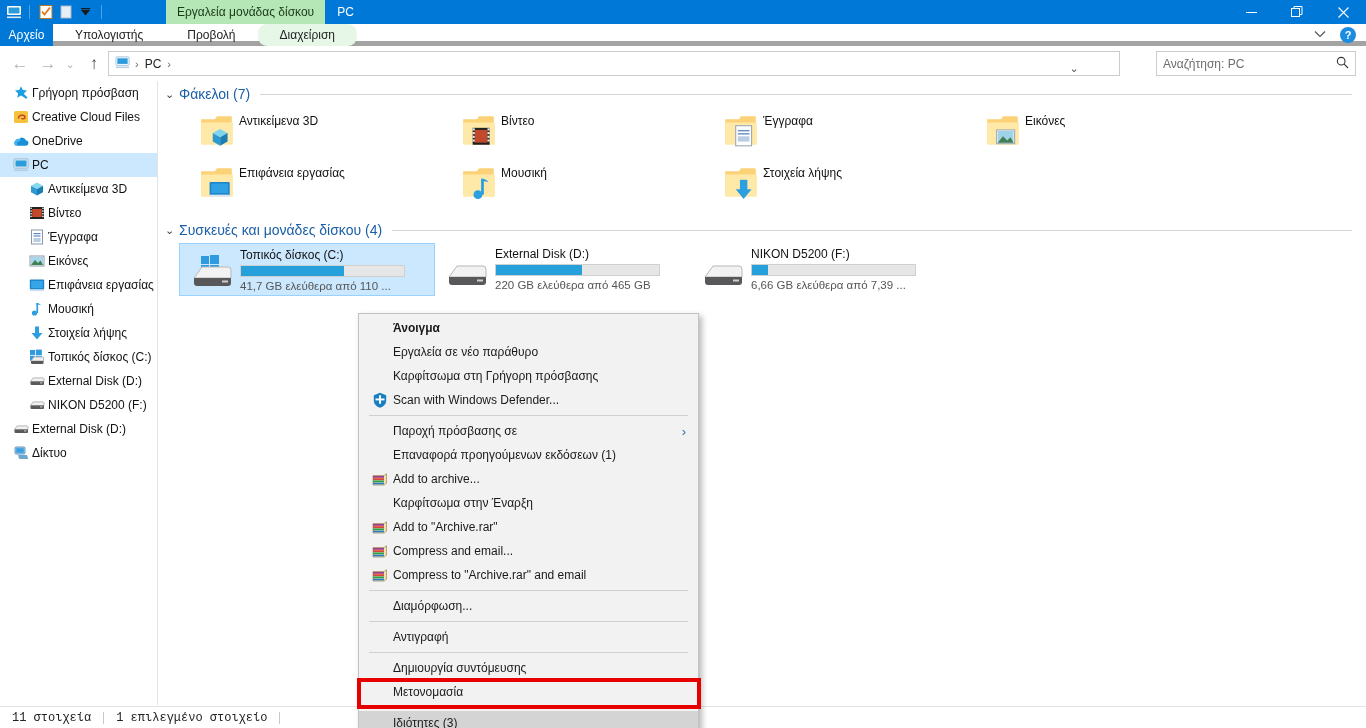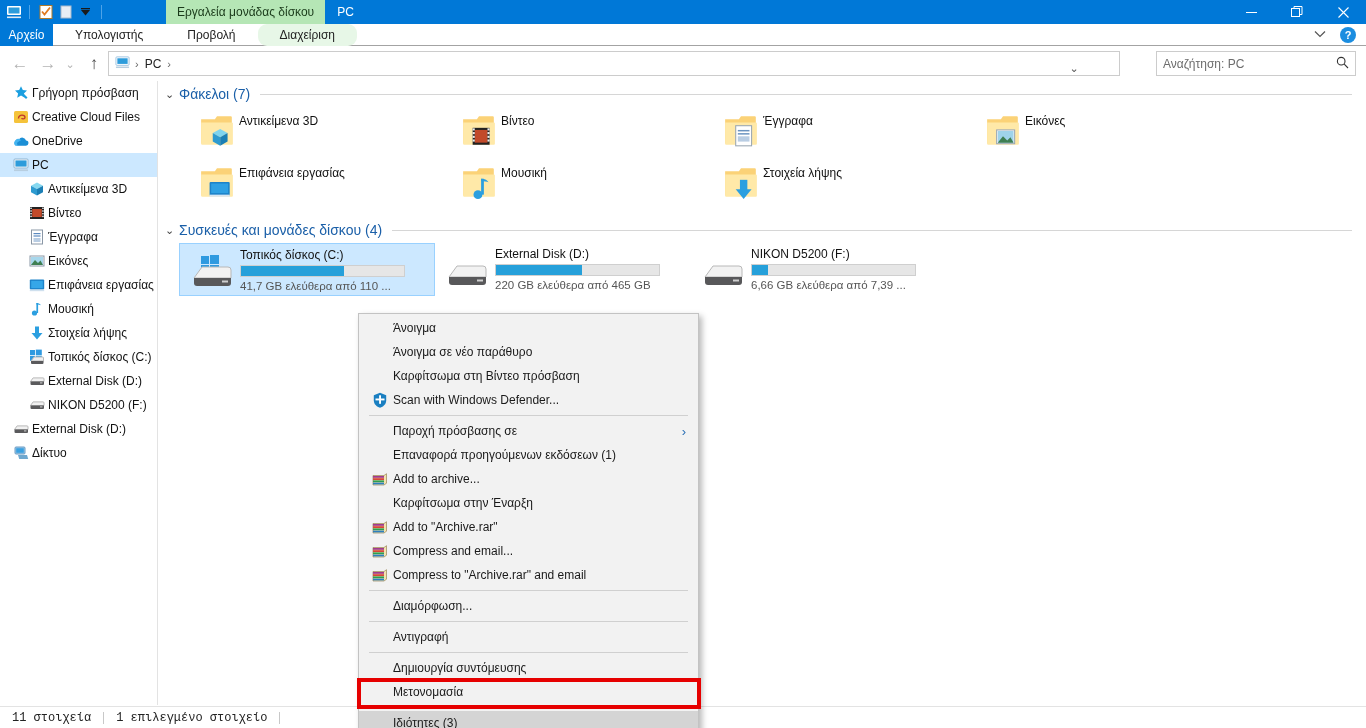--- a/index.html
+++ b/index.html
@@ -26,7 +26,7 @@
 
   
   .ribbonbar { position:absolute; left:0; top:24px; width:1366px; height:22px; background:#fff;
-               border-bottom:1px solid #a3a3a3; }
+               border-bottom:5px solid #a3a3a3; }
   .rb-file { position:absolute; left:0; top:0; width:53px; height:22px; background:#0078d7; color:#fff;
              display:flex; align-items:center; justify-content:center; font-size:12px; }
   .rb-tabs { position:absolute; left:53px; top:0; height:22px; display:flex; }

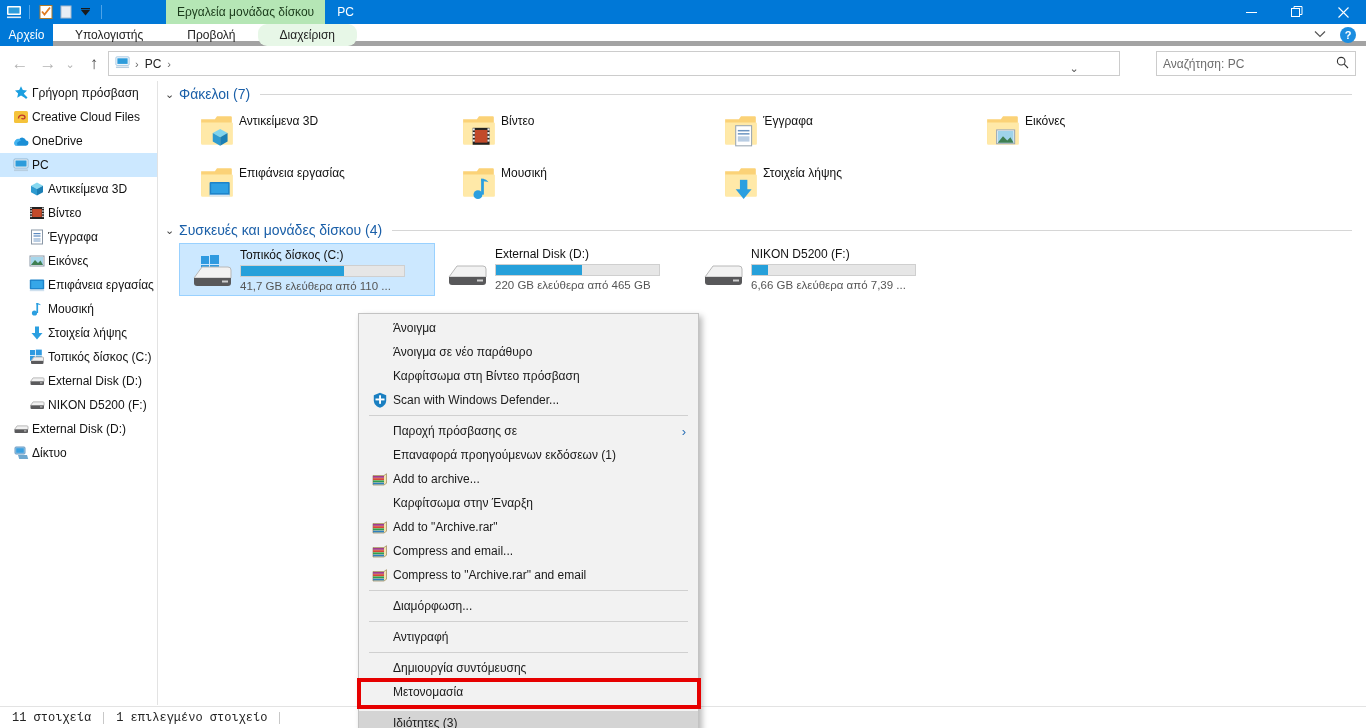--- a/index.html
+++ b/index.html
@@ -103,7 +103,7 @@
              border:1px solid #c3c3c3; box-shadow:3px 3px 6px rgba(0,0,0,.28); padding:2px 0; z-index:50; }
   .cm-item { height:24px; display:flex; align-items:center; font-size:12px; color:#1a1a1a;
              padding:0 8px; position:relative; }
-  .cm-item.bold { font-weight:normal; }
+  .cm-item.bold { font-weight:bold; }
   .cm-item.hl { background:#d4d4d4; }
   .cm-ico { width:26px; min-width:26px; display:flex; align-items:center; justify-content:center; }
   .cm-label { flex:1; white-space:nowrap; }

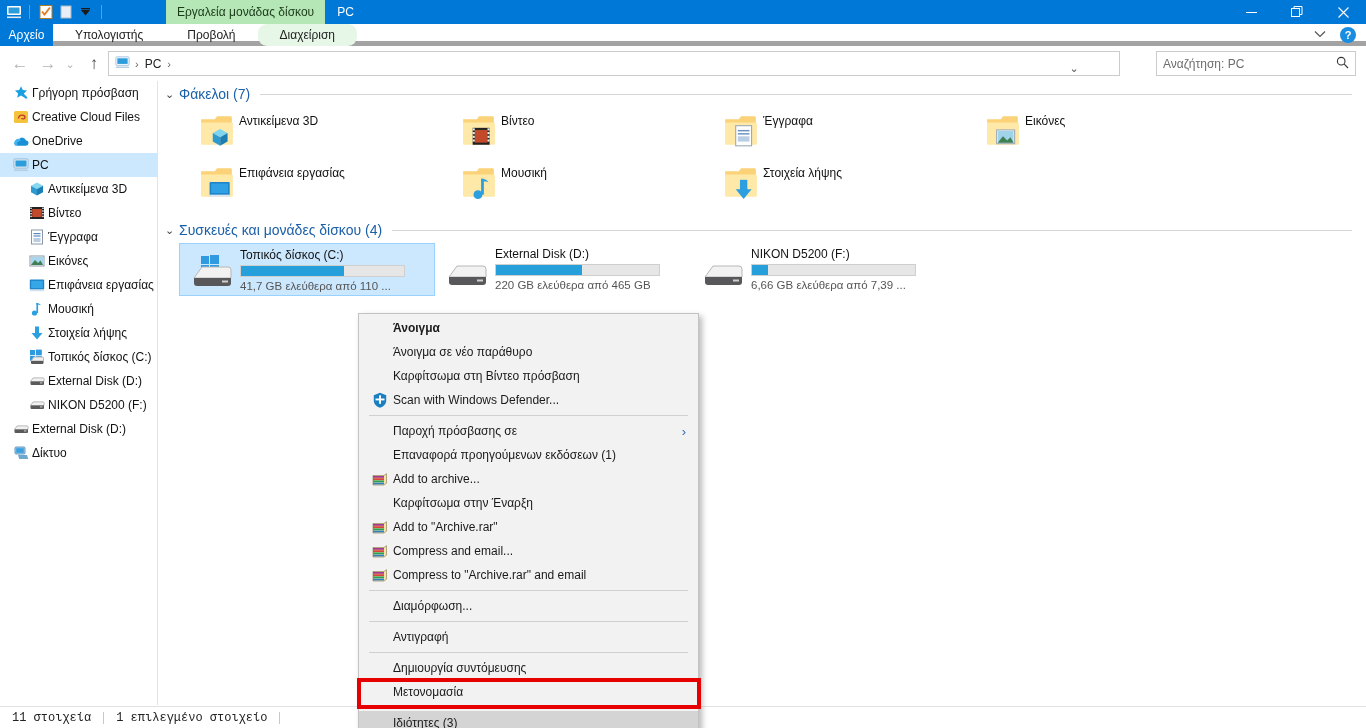--- a/index.html
+++ b/index.html
@@ -597,7 +597,7 @@
       </div>
       <div class="cm-item">
         <span class="cm-ico"></span>
-        <span class="cm-label">Άνοιγμα σε νέο παράθυρο</span>
+        <span class="cm-label">Εργαλεία σε νέο παράθυρο</span>
       </div>
       <div class="cm-item">
         <span class="cm-ico"></span>

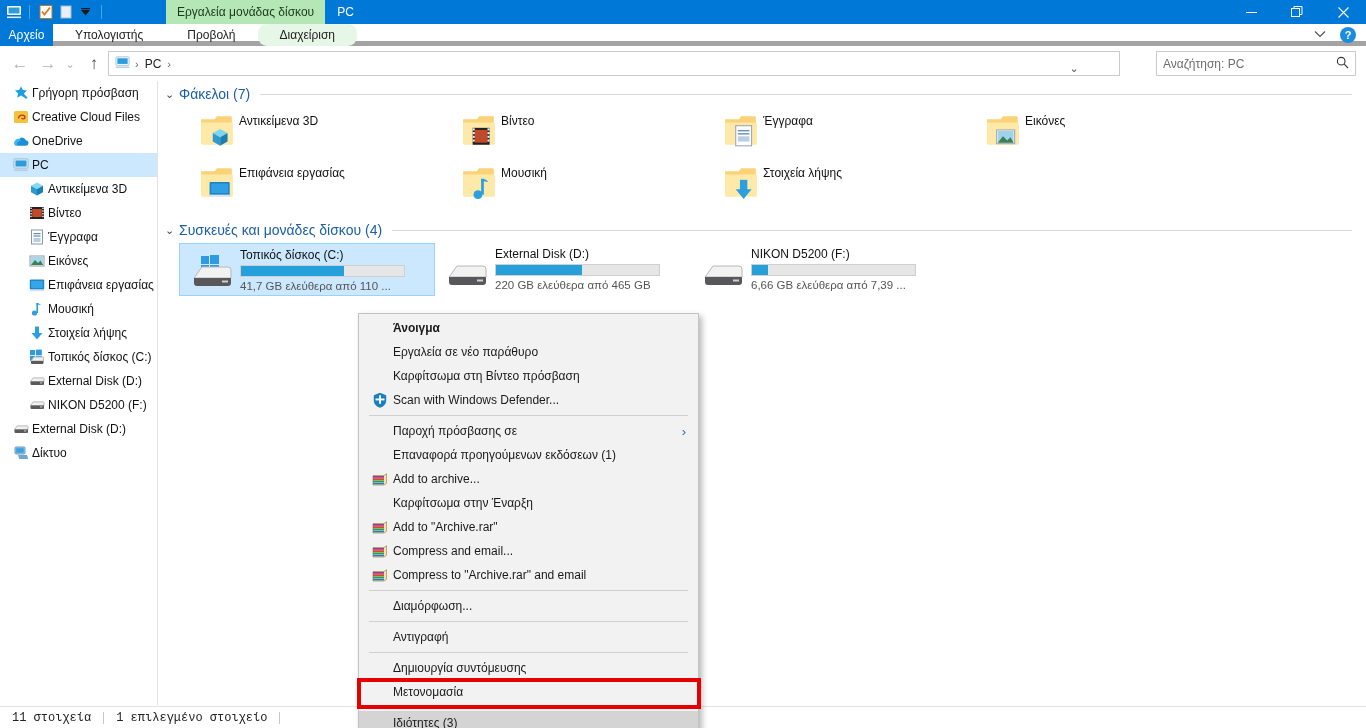--- a/index.html
+++ b/index.html
@@ -601,7 +601,7 @@
       </div>
       <div class="cm-item">
         <span class="cm-ico"></span>
-        <span class="cm-label">Καρφίτσωμα στη Βίντεο πρόσβαση</span>
+        <span class="cm-label">Καρφίτσωμα στη Γρήγορη πρόσβασης</span>
       </div>
       <div class="cm-item">
         <span class="cm-ico">

